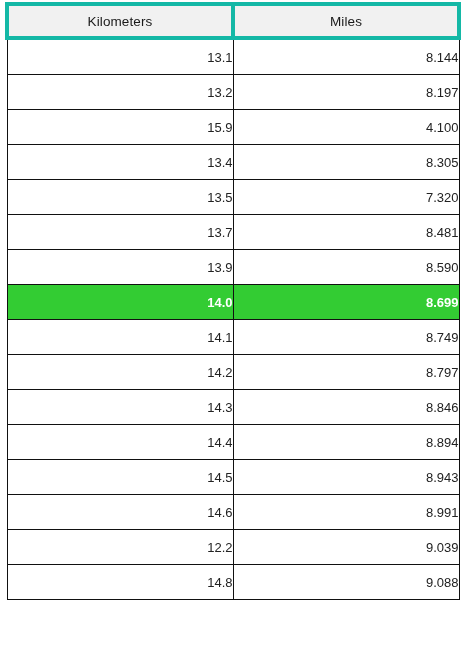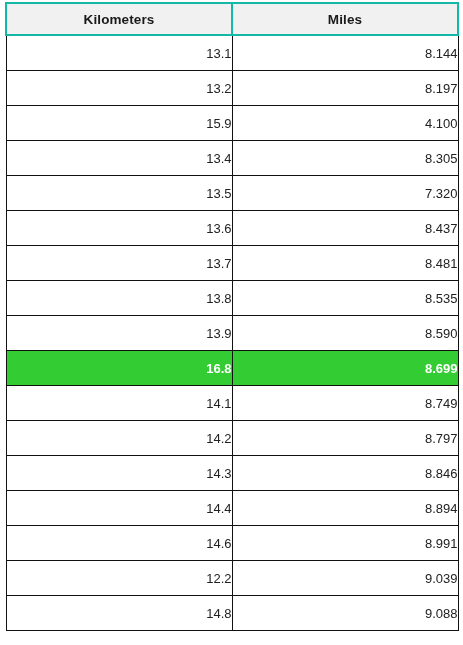--- a/index.html
+++ b/index.html
@@ -29,10 +29,10 @@
 
   thead th {
     background: #f1f1f1;
-    border: 2px solid #14b8a6;
+    border: 4px solid #14b8a6;
     height: 30px;
     font-size: 13.5px;
-    font-weight: bold;
+    font-weight: normal;
     color: #1a1a1a;
     text-align: center;
     vertical-align: middle;

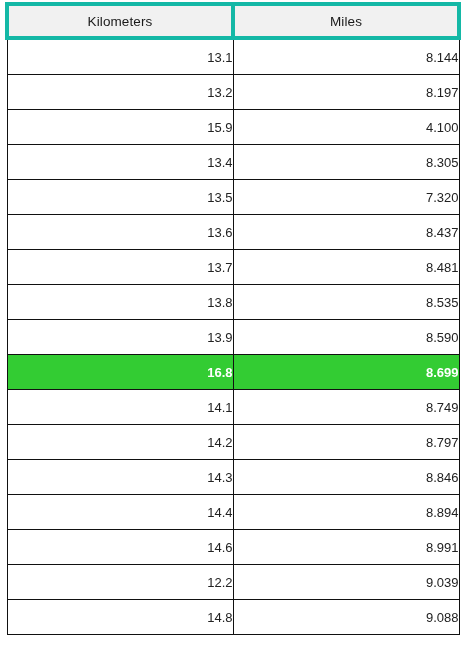--- a/index.html
+++ b/index.html
@@ -93,10 +93,6 @@
           <td>7.320</td>
         </tr>
         <tr>
-          <td>13.6</td>
-          <td>8.437</td>
-        </tr>
-        <tr>
           <td>13.7</td>
           <td>8.481</td>
         </tr>

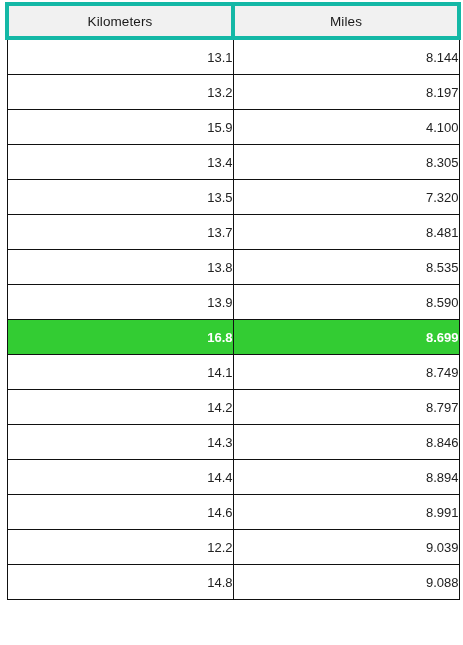--- a/index.html
+++ b/index.html
@@ -97,10 +97,6 @@
           <td>8.481</td>
         </tr>
         <tr>
-          <td>13.8</td>
-          <td>8.535</td>
-        </tr>
-        <tr>
           <td>13.9</td>
           <td>8.590</td>
         </tr>

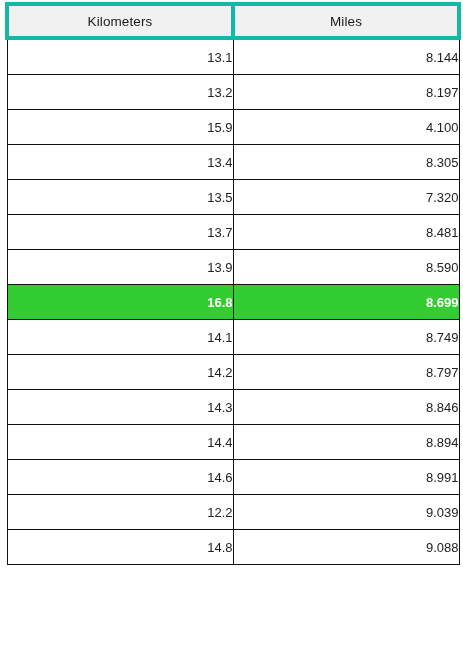--- a/index.html
+++ b/index.html
@@ -101,7 +101,7 @@
           <td>8.590</td>
         </tr>
         <tr class="highlight">
-          <td>16.8</td>
+          <td>14.0</td>
           <td>8.699</td>
         </tr>
         <tr>

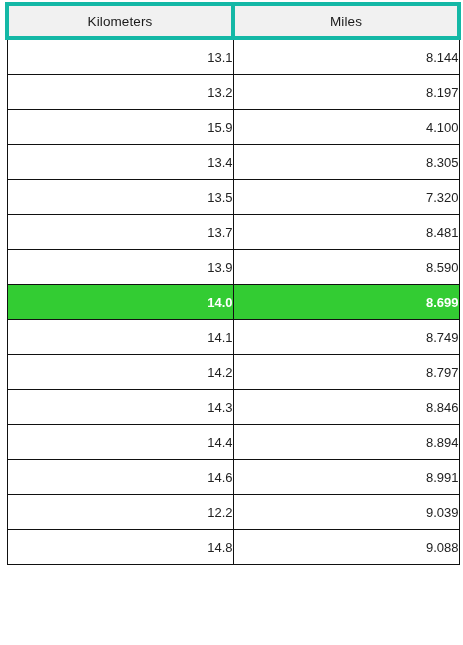--- a/index.html
+++ b/index.html
@@ -121,6 +121,10 @@
           <td>8.894</td>
         </tr>
         <tr>
+          <td>14.5</td>
+          <td>8.943</td>
+        </tr>
+        <tr>
           <td>14.6</td>
           <td>8.991</td>
         </tr>

